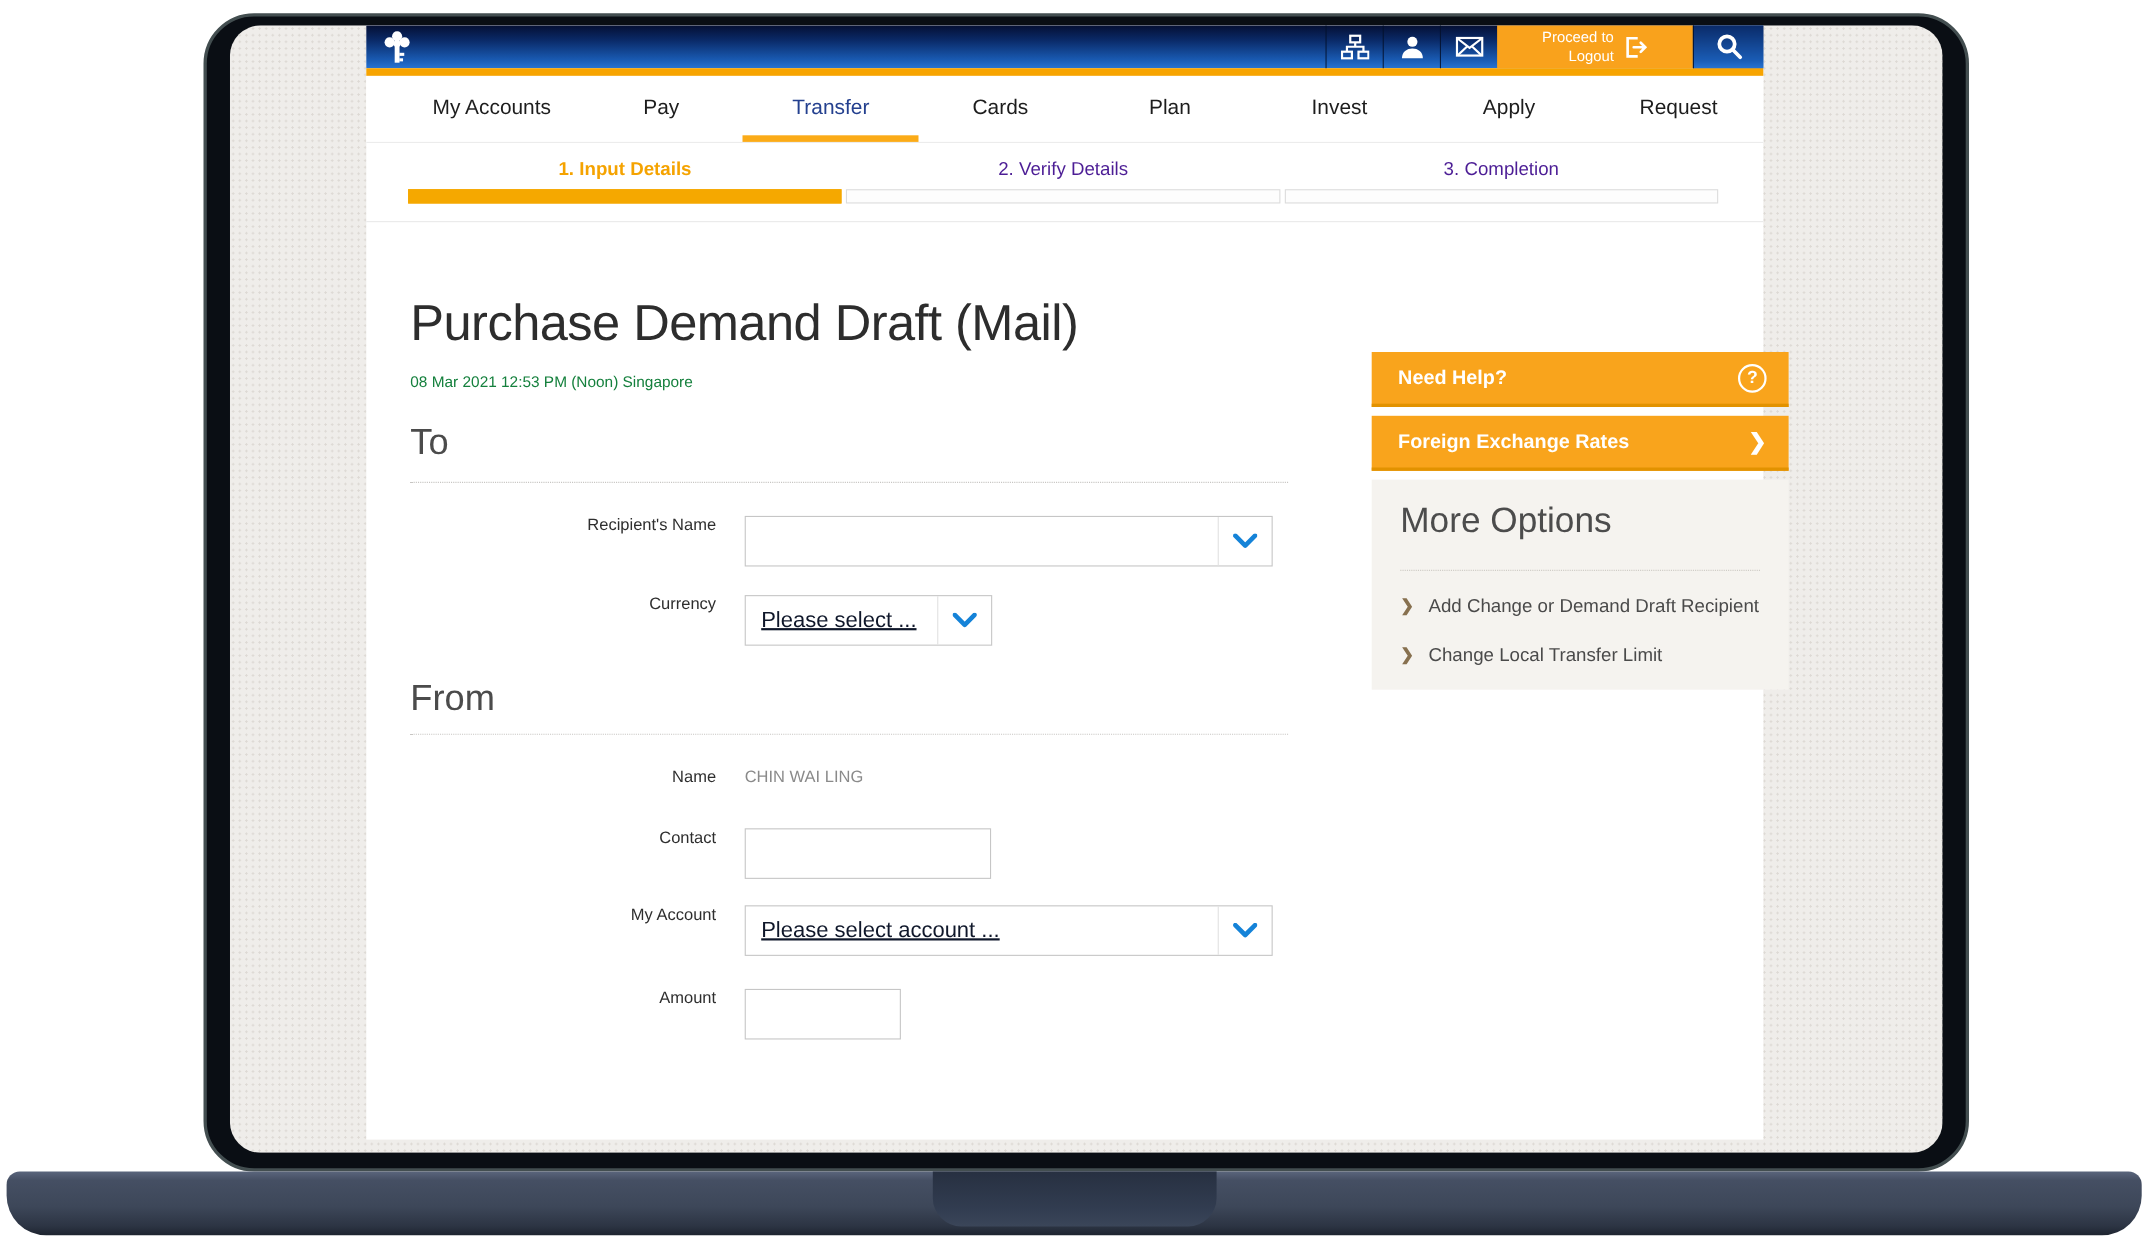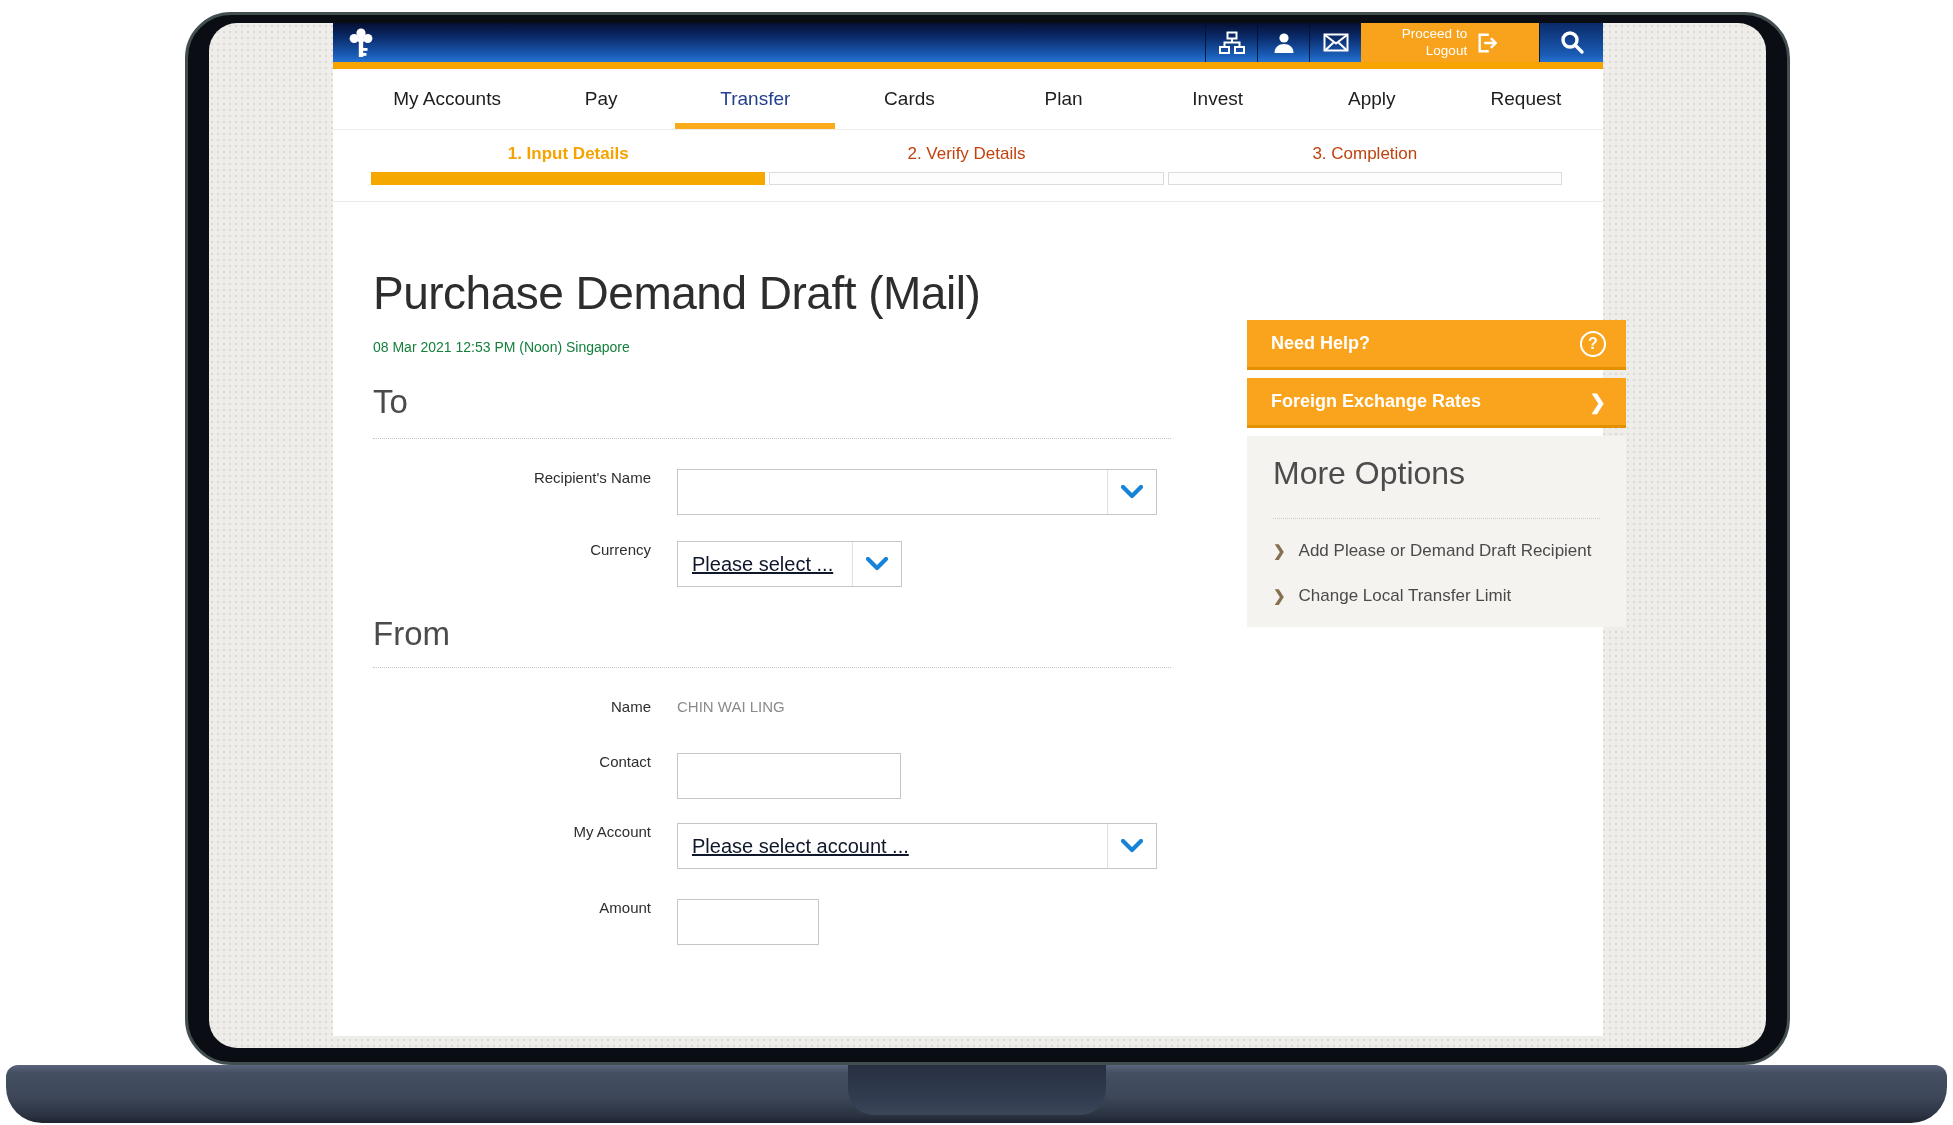--- a/index.html
+++ b/index.html
@@ -74,7 +74,7 @@
   
   .steps{ display:flex; gap:4px; padding:14px 41px 0 38px; height:72px; border-bottom:1px solid #e9e9e9; }
   .step{ flex:1; }
-  .step-label{ text-align:center; font-size:17px; color:#c2410c; margin-bottom:8px; }
+  .step-label{ text-align:center; font-size:17px; color:#4c1d95; margin-bottom:8px; }
   .step.active .step-label{ color:#f5a300; font-weight:700; }
   .step-bar{ height:13px; background:#fdfdfd; border:1px solid #dcdcdc; }
   .step.active .step-bar{ background:#f5a800; border-color:#f5a800; }

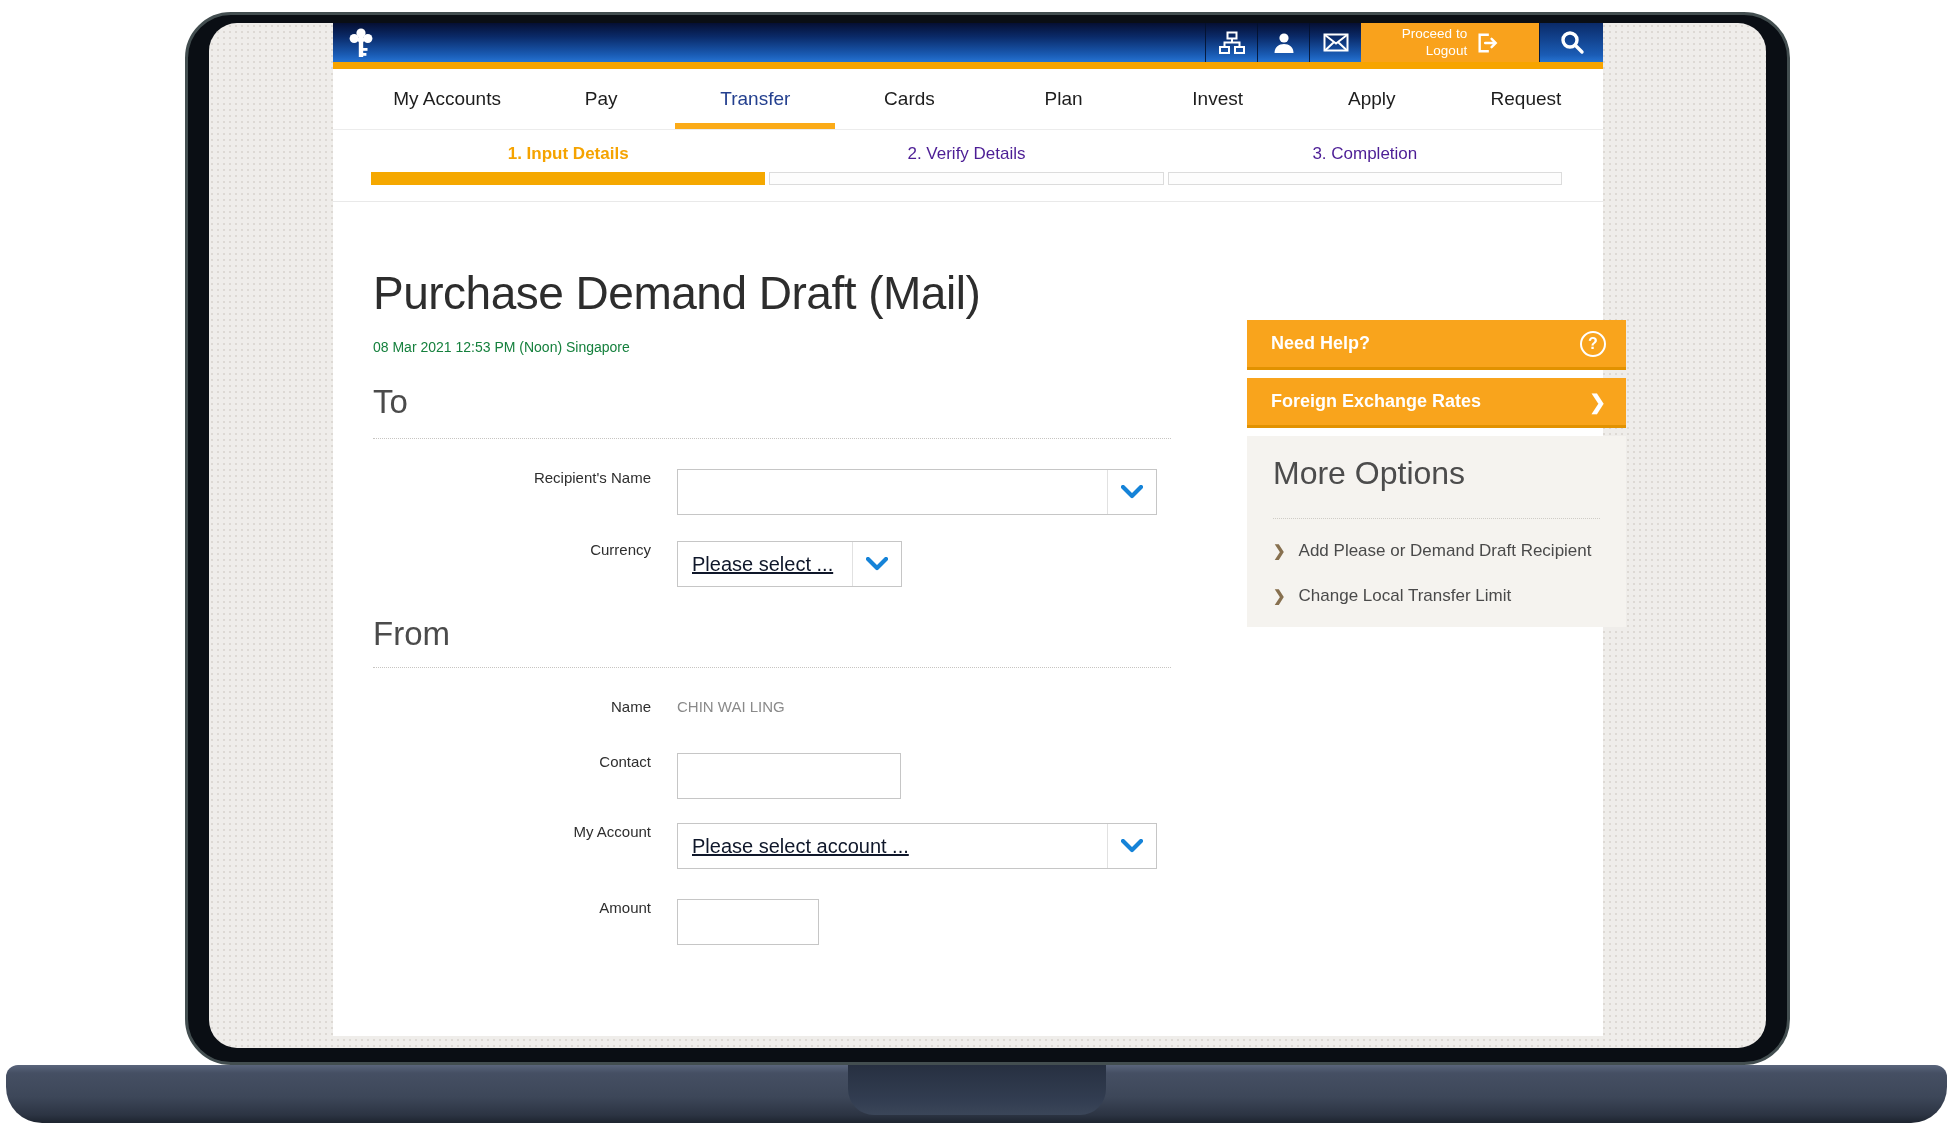--- a/index.html
+++ b/index.html
@@ -311,7 +311,7 @@
               <div class="mo-divider"></div>
               <div class="mo-link">
                 <span class="mo-chev">❯</span>
-                <span class="mo-text">Add Please or Demand Draft Recipient</span>
+                <span class="mo-text">Add Change or Demand Draft Recipient</span>
               </div>
               <div class="mo-link">
                 <span class="mo-chev">❯</span>

